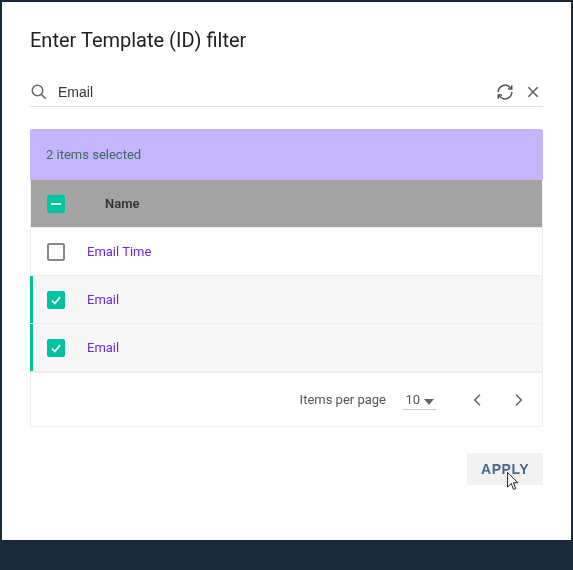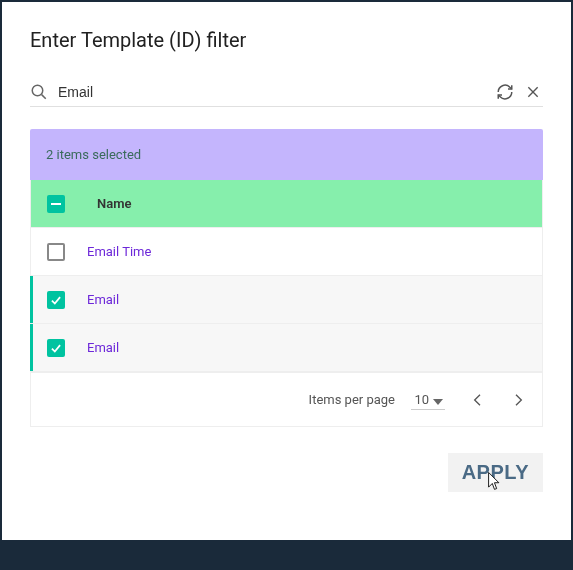--- a/index.html
+++ b/index.html
@@ -79,12 +79,12 @@
     border-top: none;
   }
   .thead {
-    background: #86efac;
+    background: #a3a3a3;
     display: flex;
     align-items: center;
     height: 48px;
     padding: 0 16px;
-    gap: 32px;
+    gap: 40px;
     border-bottom: 1px solid #eee;
   }
   .thead .colname {

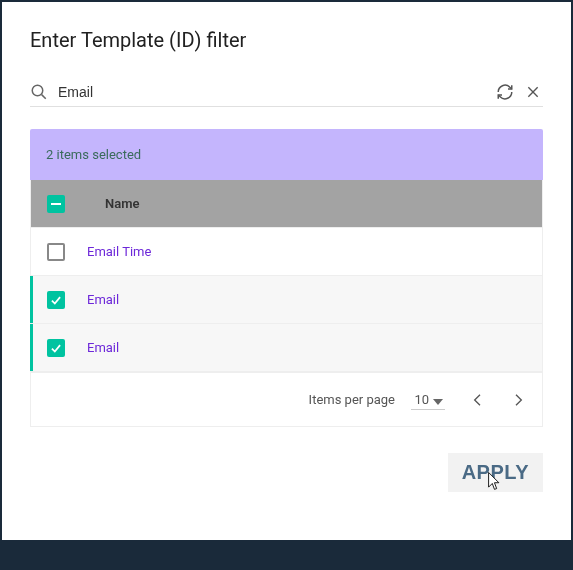--- a/index.html
+++ b/index.html
@@ -152,7 +152,7 @@
     justify-content: flex-end;
     height: 54px;
     padding: 0 14px;
-    gap: 23px;
+    gap: 32px;
     font-size: 13px;
     color: #555;
     border: 1px solid #eee;

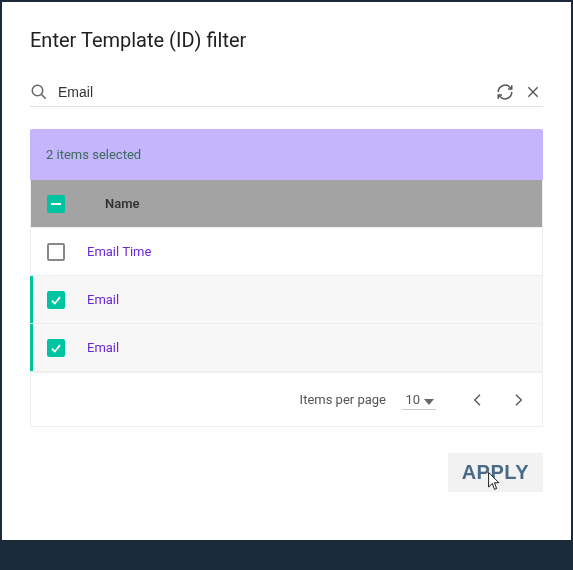--- a/index.html
+++ b/index.html
@@ -187,7 +187,7 @@
     gap: 18px;
   }
   .btn {
-    font-size: 20px;
+    font-size: 14px;
     font-weight: 600;
     letter-spacing: 0.5px;
     color: #4a6a85;

